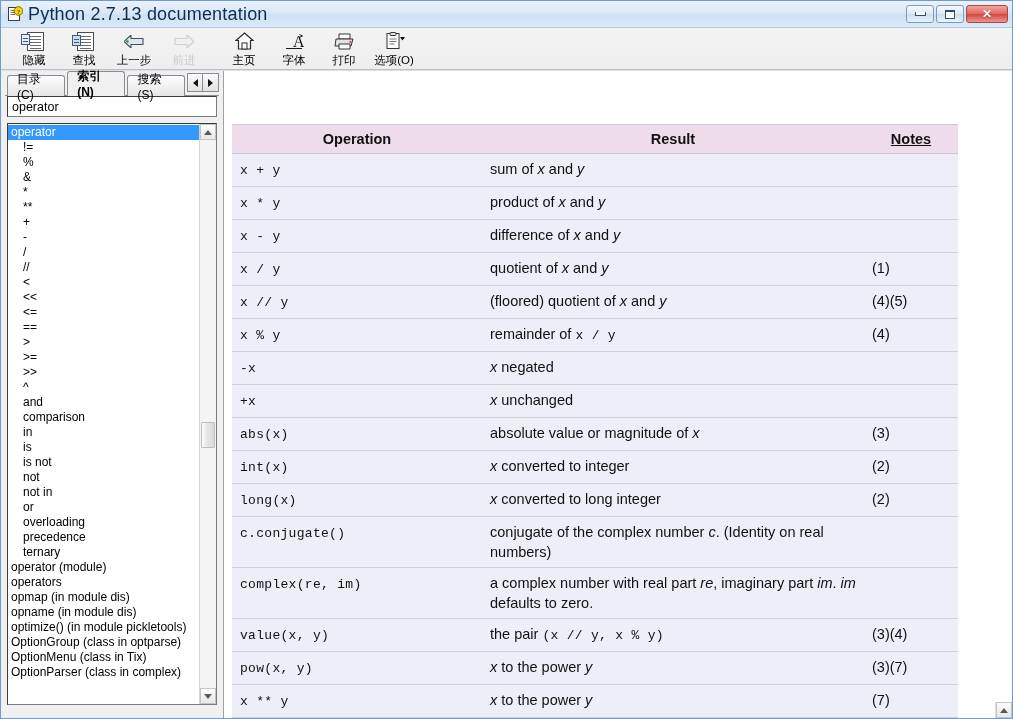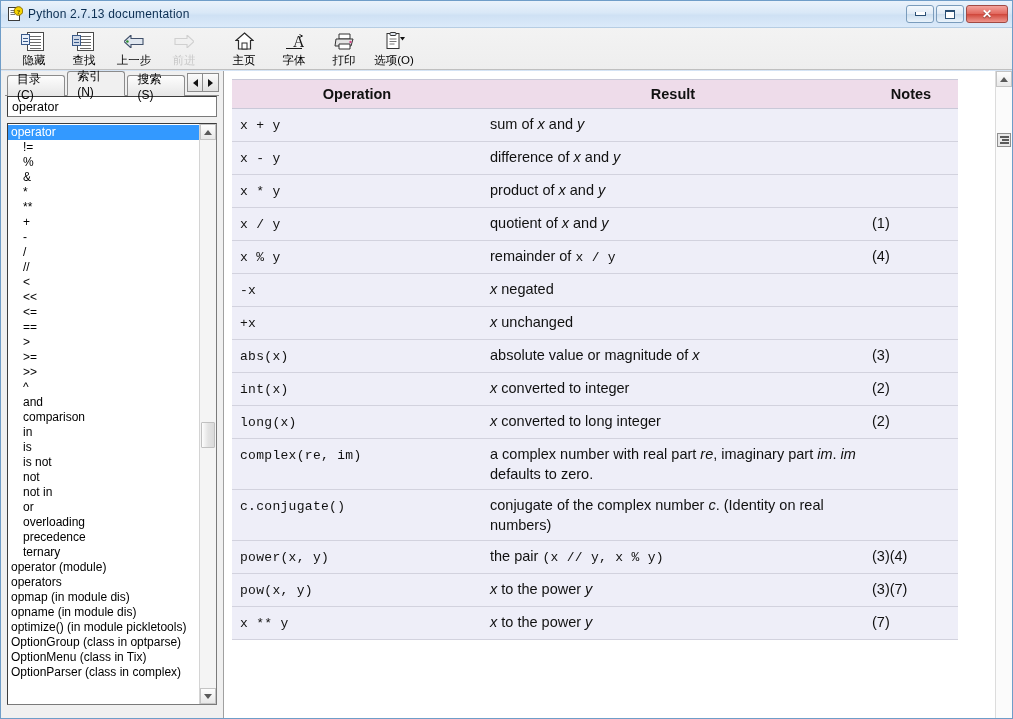--- a/index.html
+++ b/index.html
@@ -33,7 +33,7 @@
     position: relative; flex: 0 0 auto;
   }
   #title-text {
-    font-size: 12px; color: #0b2e52;
+    font-size: 18px; color: #0b2e52;
     letter-spacing: .2px; white-space: nowrap;
   }
   #win-buttons {

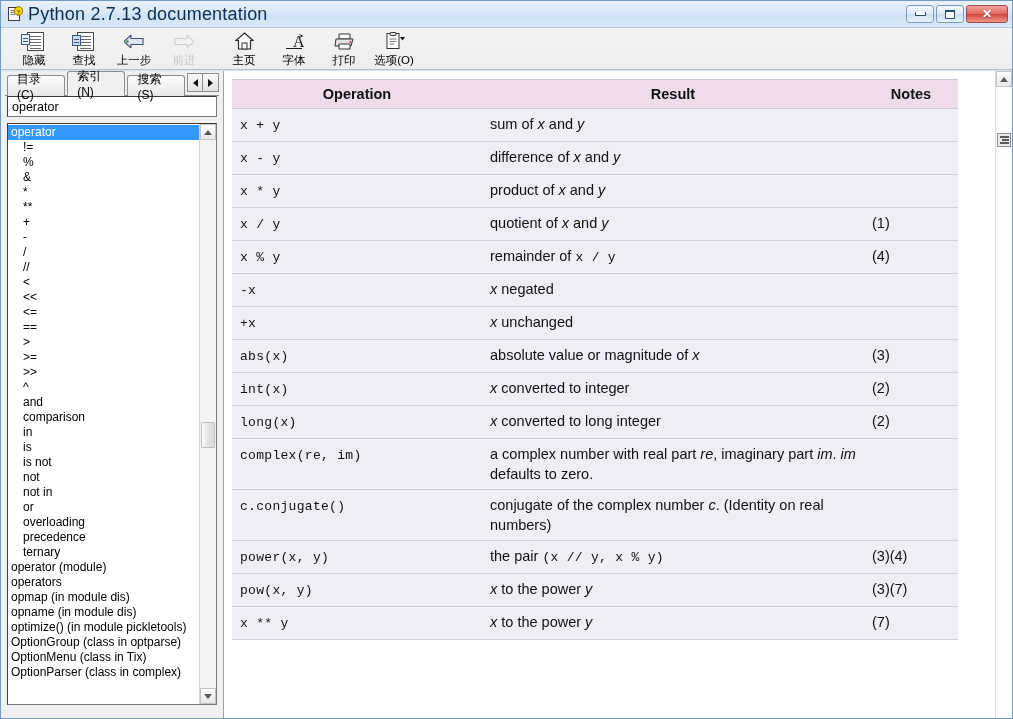--- a/index.html
+++ b/index.html
@@ -137,7 +137,7 @@
     height: 25px; top: 1px;
     background: #f0f0f0;
     border-bottom: 1px solid #f0f0f0;
-    z-index: 2; font-weight: normal;
+    z-index: 2; font-weight: bold;
   }
   .tab-spin {
     margin-left: auto; display:flex; align-self: center; margin-bottom: 1px;

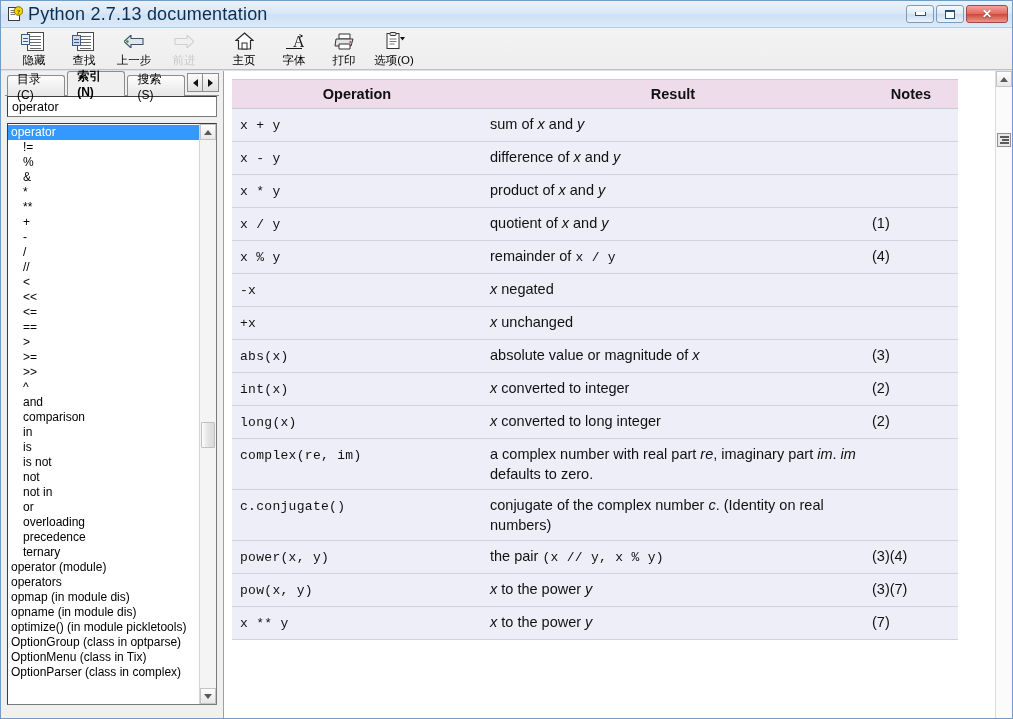--- a/index.html
+++ b/index.html
@@ -221,6 +221,7 @@
     border-left: 1px solid #a0a0a0;
     position: relative;
     display:flex;
+    align-items:flex-end;
   }
   #doc {
     flex: 1 1 auto;

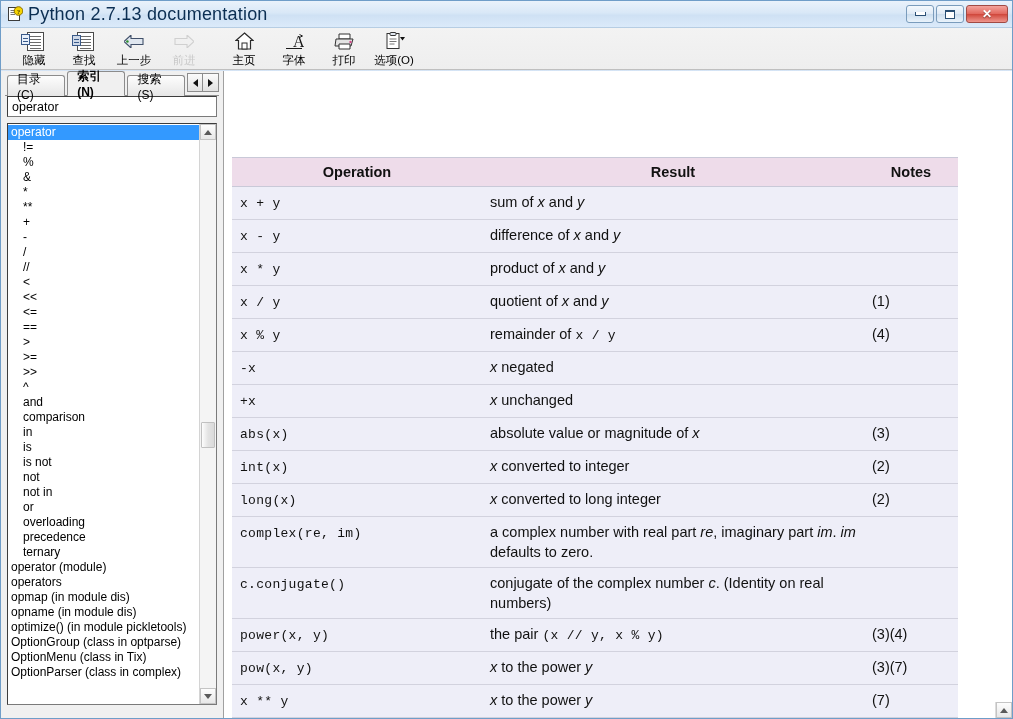--- a/index.html
+++ b/index.html
@@ -257,7 +257,7 @@
   td.op-col { width: 250px; }
   td.notes-col { width: 94px; }
   th.op-col { width: 250px; }
-  th.notes-col { width: 94px; }
+  th.notes-col { width: 94px; text-decoration: underline; }
   .mono {
     font-family: "Liberation Mono", monospace;
     font-size: 13px;

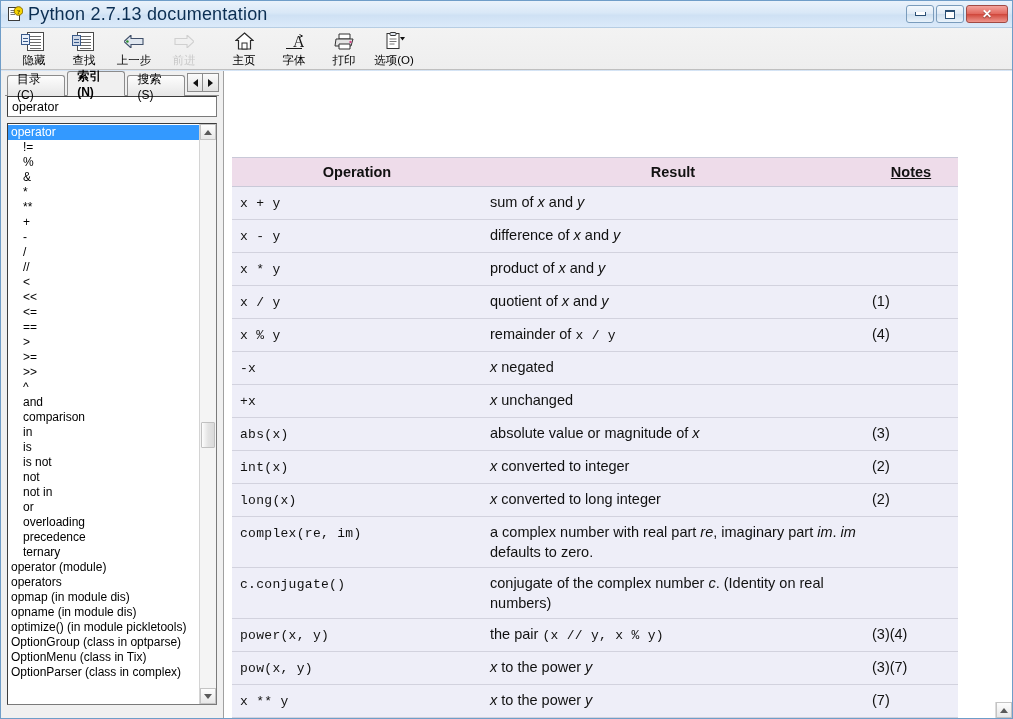--- a/index.html
+++ b/index.html
@@ -527,13 +527,13 @@
                 <td class="notes-col"></td>
               </tr>
               <tr>
+                <td class="op-col"><span class="mono">x * y</span></td>
+                <td>product of <span class="var">x</span> and <span class="var">y</span></td>
+                <td class="notes-col"></td>
+              </tr>
+              <tr>
                 <td class="op-col"><span class="mono">x - y</span></td>
                 <td>difference of <span class="var">x</span> and <span class="var">y</span></td>
-                <td class="notes-col"></td>
-              </tr>
-              <tr>
-                <td class="op-col"><span class="mono">x * y</span></td>
-                <td>product of <span class="var">x</span> and <span class="var">y</span></td>
                 <td class="notes-col"></td>
               </tr>
               <tr>

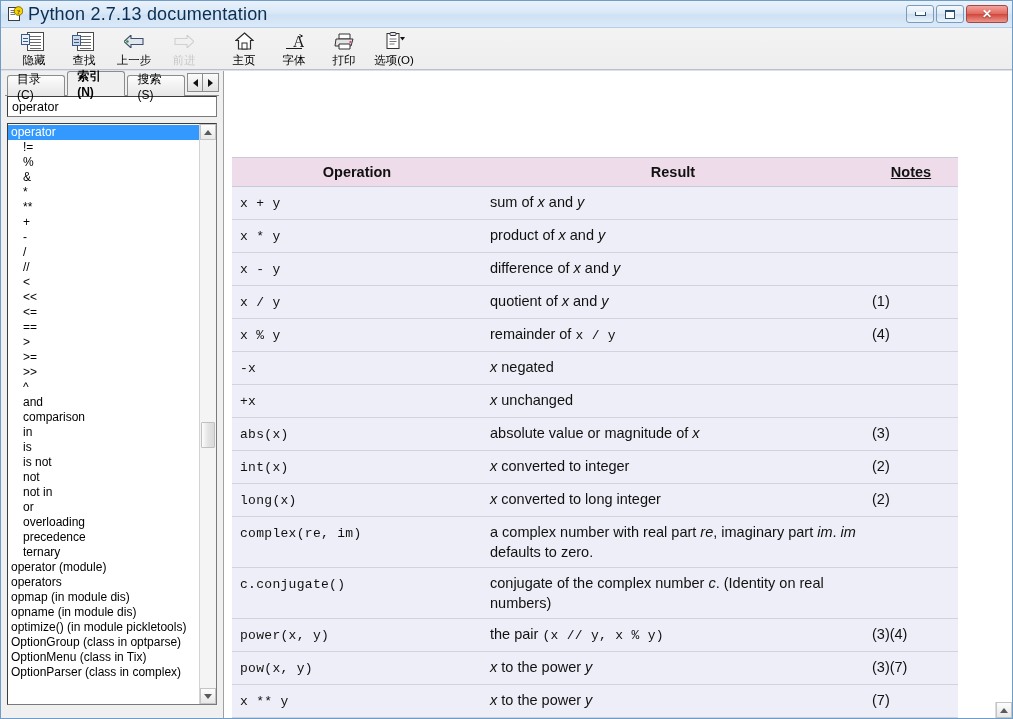--- a/index.html
+++ b/index.html
@@ -542,6 +542,11 @@
                 <td class="notes-col">(1)</td>
               </tr>
               <tr>
+                <td class="op-col"><span class="mono">x // y</span></td>
+                <td>(floored) quotient of <span class="var">x</span> and <span class="var">y</span></td>
+                <td class="notes-col">(4)(5)</td>
+              </tr>
+              <tr>
                 <td class="op-col"><span class="mono">x % y</span></td>
                 <td>remainder of <span class="mono">x / y</span></td>
                 <td class="notes-col">(4)</td>

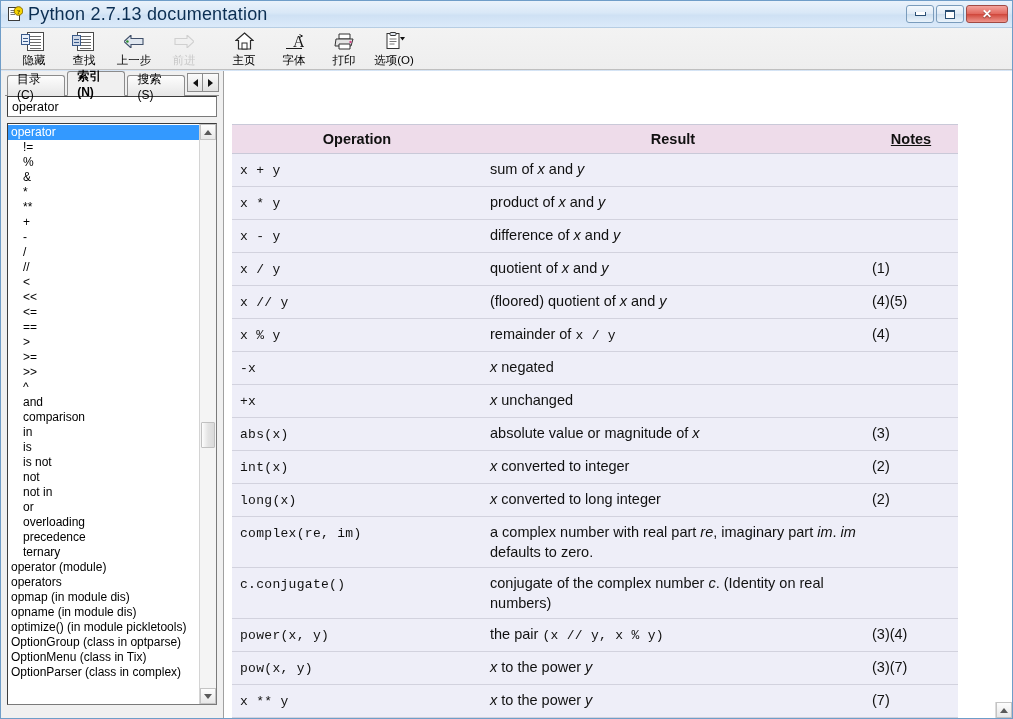--- a/index.html
+++ b/index.html
@@ -577,13 +577,13 @@
                 <td class="notes-col">(2)</td>
               </tr>
               <tr>
+                <td class="op-col"><span class="mono">c.conjugate()</span></td>
+                <td>conjugate of the complex number <span class="var">c</span>. (Identity on real numbers)</td>
+                <td class="notes-col"></td>
+              </tr>
+              <tr>
                 <td class="op-col"><span class="mono">complex(re, im)</span></td>
                 <td>a complex number with real part <span class="var">re</span>, imaginary part <span class="var">im</span>. <span class="var">im</span> defaults to zero.</td>
-                <td class="notes-col"></td>
-              </tr>
-              <tr>
-                <td class="op-col"><span class="mono">c.conjugate()</span></td>
-                <td>conjugate of the complex number <span class="var">c</span>. (Identity on real numbers)</td>
                 <td class="notes-col"></td>
               </tr>
               <tr>

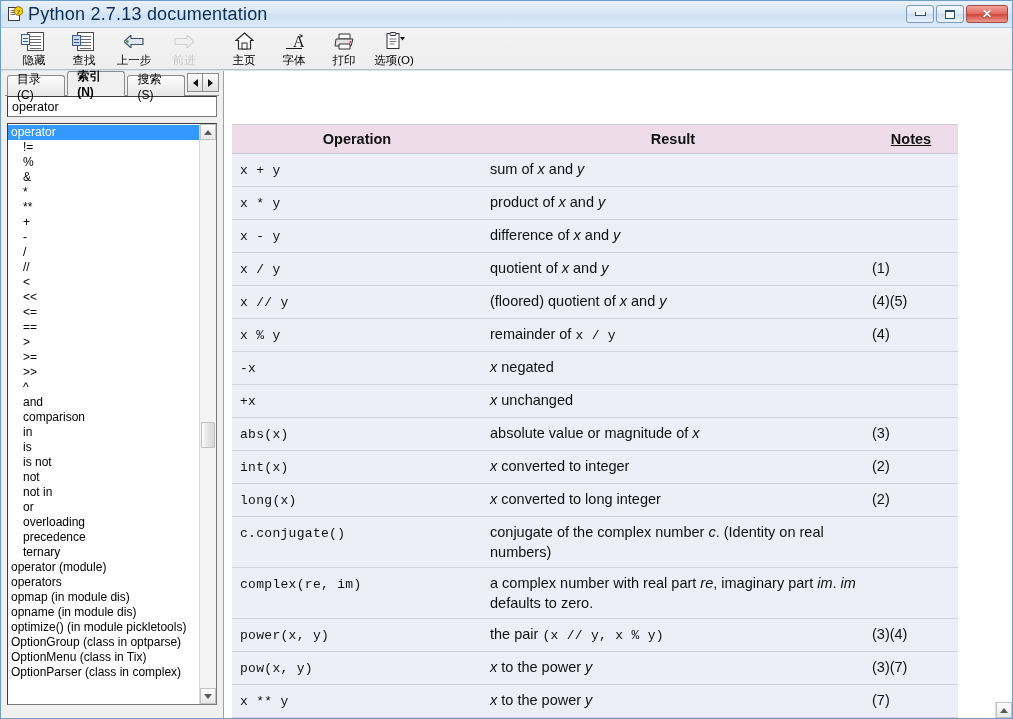--- a/index.html
+++ b/index.html
@@ -587,7 +587,7 @@
                 <td class="notes-col"></td>
               </tr>
               <tr>
-                <td class="op-col"><span class="mono">power(x, y)</span></td>
+                <td class="op-col"><span class="mono">value(x, y)</span></td>
                 <td>the pair <span class="mono">(x // y, x % y)</span></td>
                 <td class="notes-col">(3)(4)</td>
               </tr>

